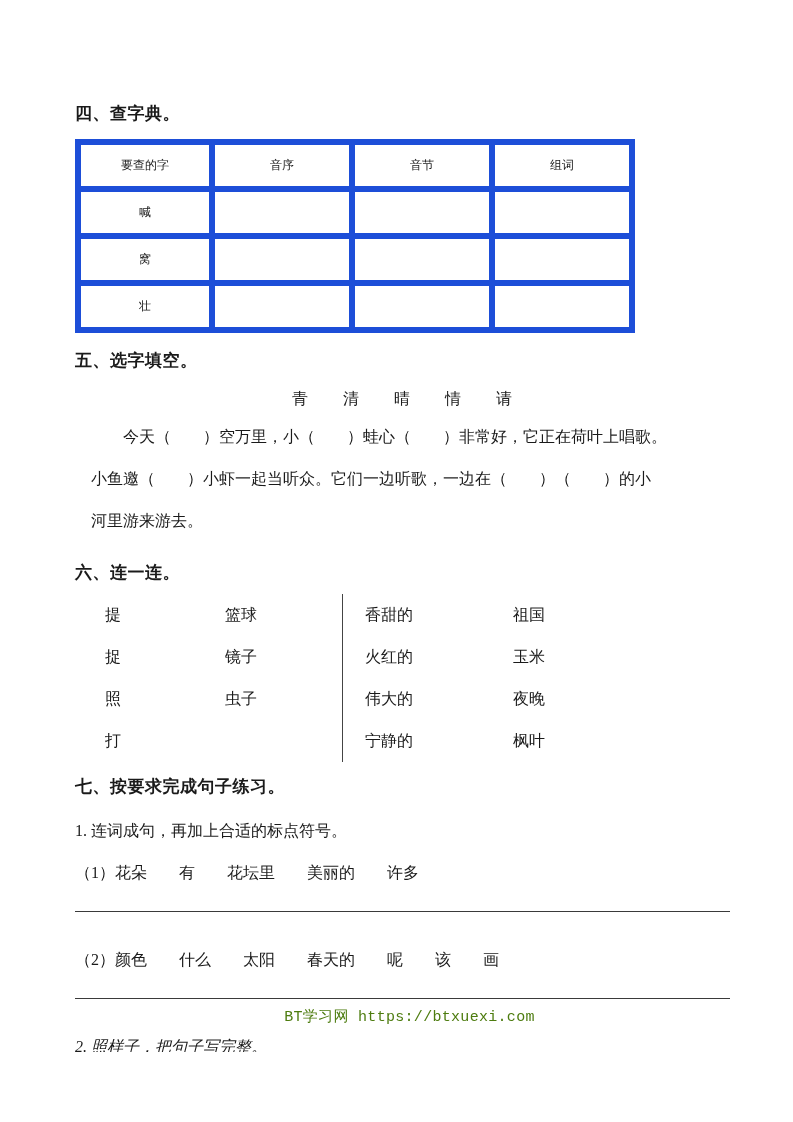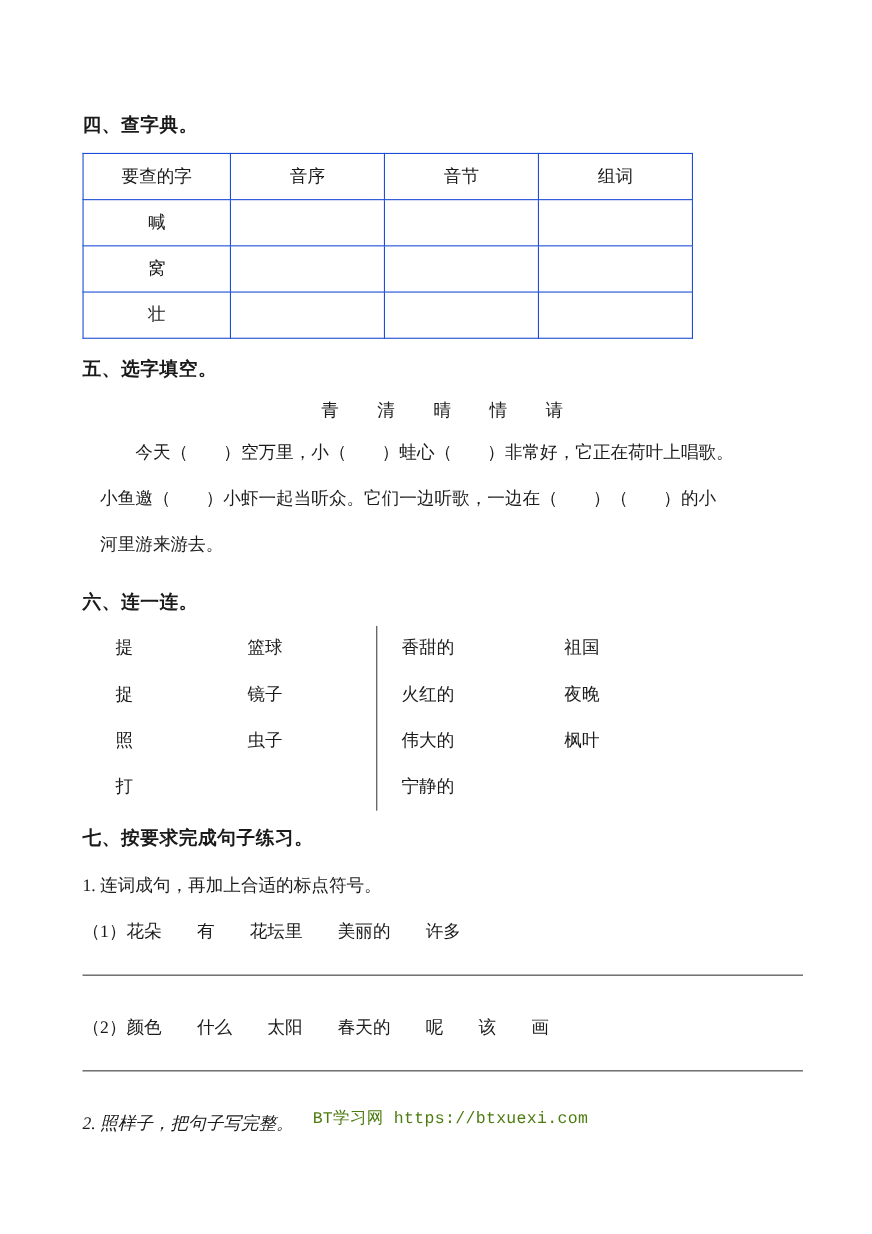--- a/index.html
+++ b/index.html
@@ -34,12 +34,12 @@
     table-layout: fixed;
   }
   .dict-table th, .dict-table td {
-    border: 1px solid #1d4ed8;
+    border: 6px solid #1d4ed8;
     height: 41px;
     text-align: center;
     vertical-align: middle;
     font-weight: 400;
-    font-size: 16px;
+    font-size: 12px;
     padding: 0;
   }
   .col-char { width: 134px; }

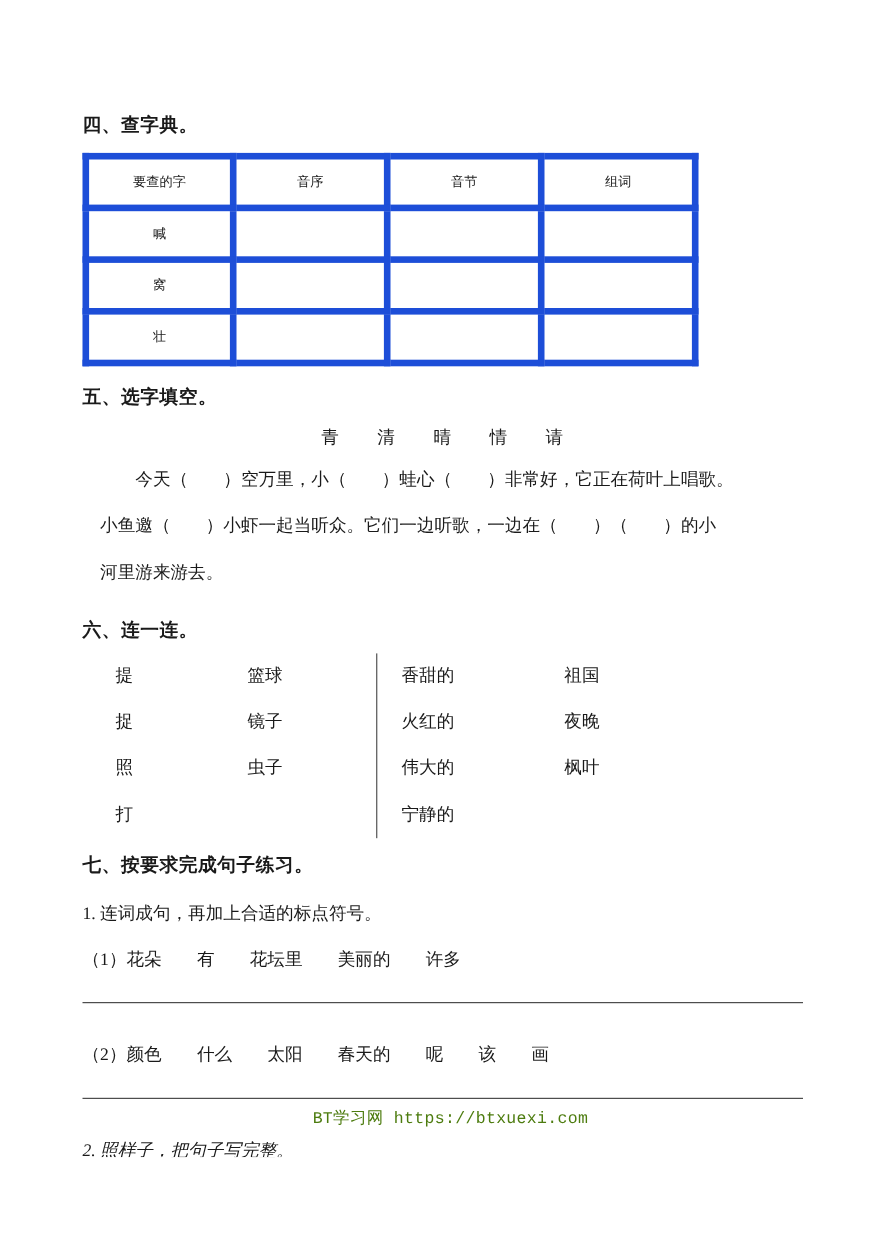--- a/index.html
+++ b/index.html
@@ -199,6 +199,7 @@
         </div>
         <div class="m-nouns">
           <div class="m-item">祖国</div>
+          <div class="m-item">玉米</div>
           <div class="m-item">夜晚</div>
           <div class="m-item">枫叶</div>
         </div>

